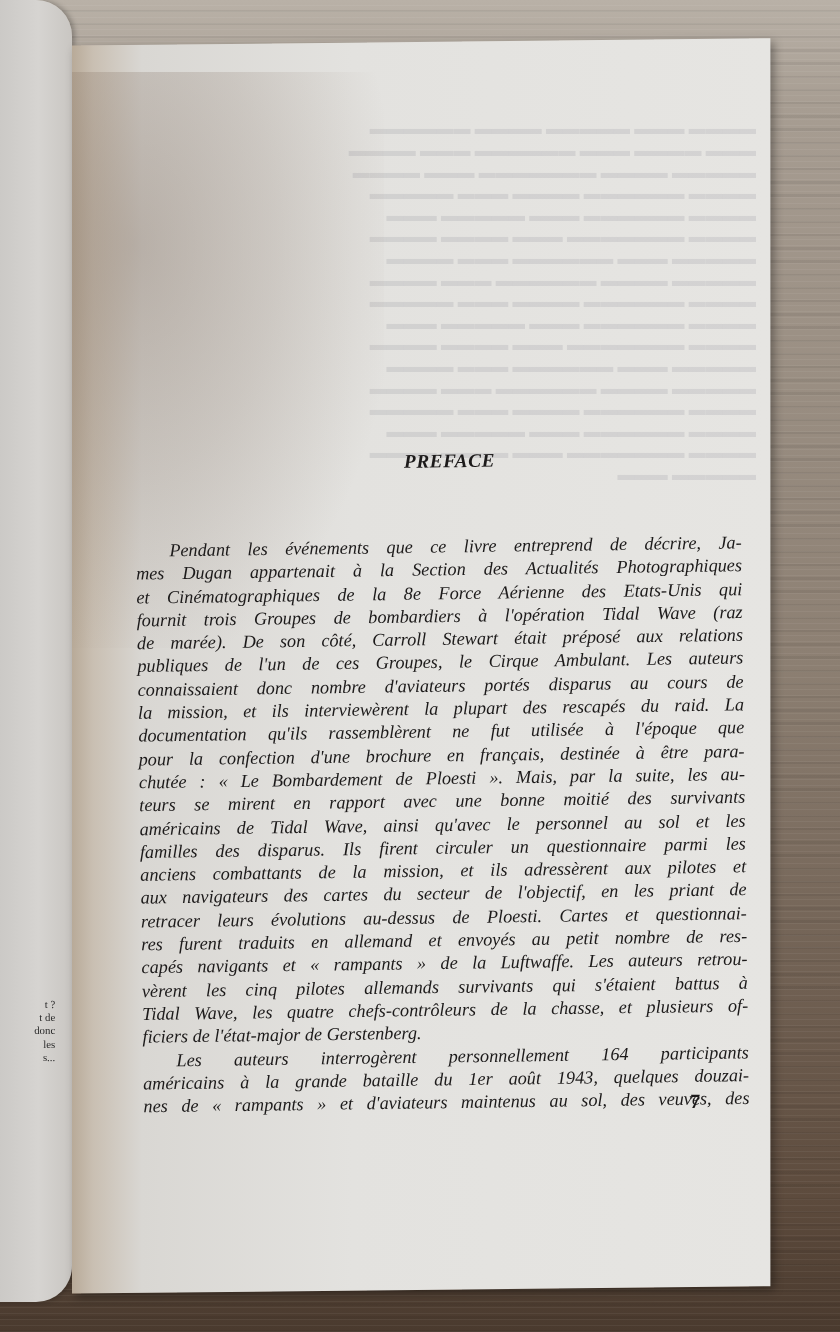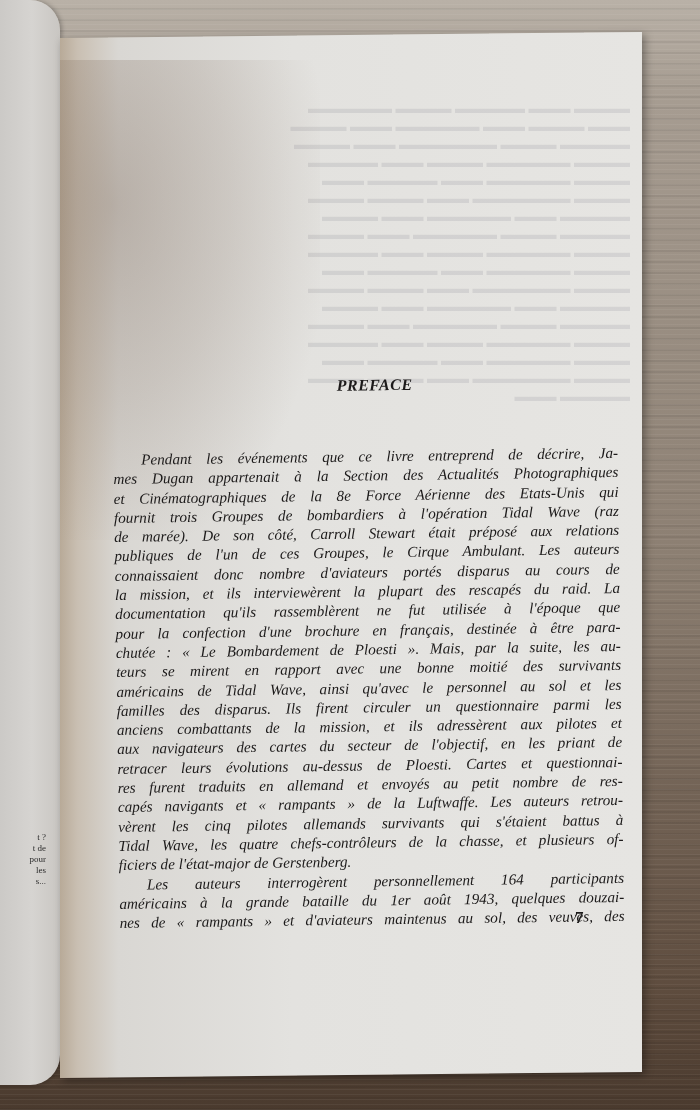--- a/index.html
+++ b/index.html
@@ -135,7 +135,7 @@
   <div class="left-page-fragment">
     <span>t ?</span>
     <span>t de</span>
-    <span>pour</span>
+    <span>donc</span>
     <span>les</span>
     <span>s...</span>
   </div>

